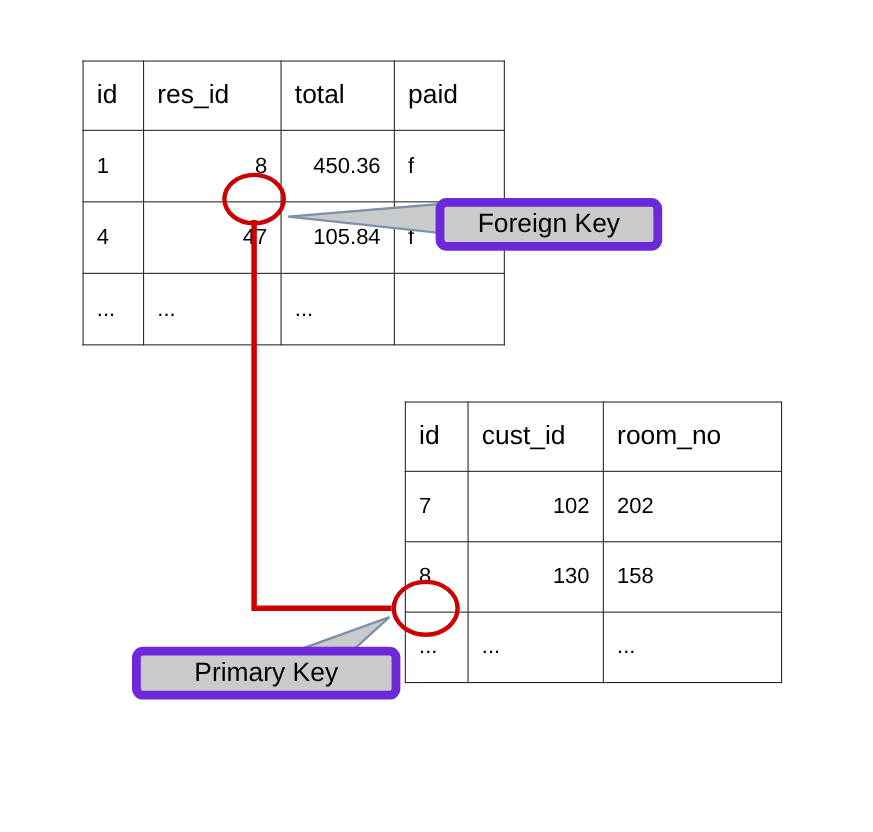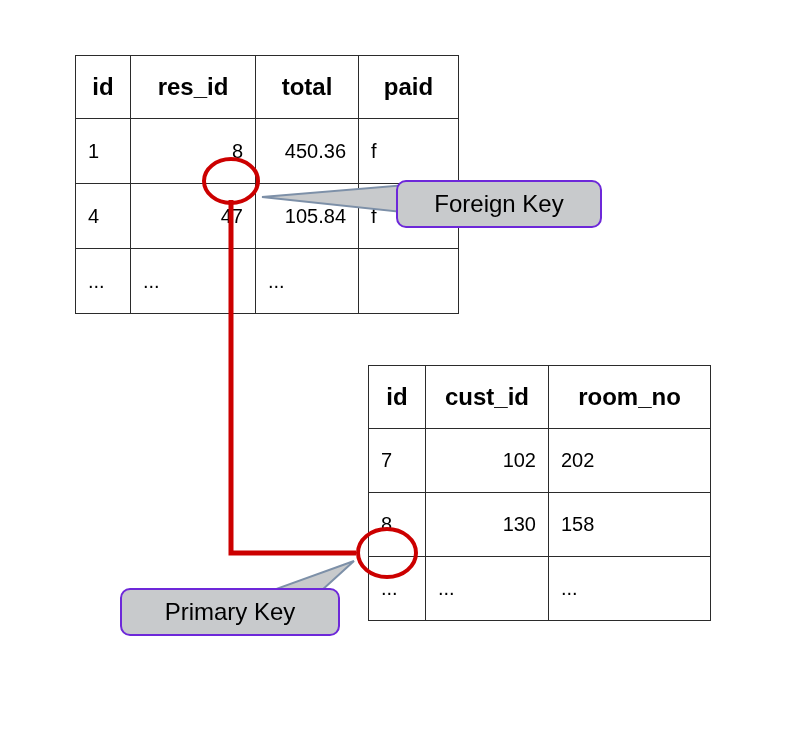--- a/index.html
+++ b/index.html
@@ -15,7 +15,7 @@
   .dbtable th, .dbtable td {
     border:1px solid #2b2b2b; padding:0 12px; overflow:hidden; white-space:nowrap;
   }
-  .dbtable th { font-size:24px; font-weight:bold; text-align:center; height:63px; }
+  .dbtable th { font-size:24px; font-weight:normal; text-align:left; height:63px; }
   .dbtable td { font-size:20px; height:65px; vertical-align:middle; }
   #reservations-table td { height:64px; }
 

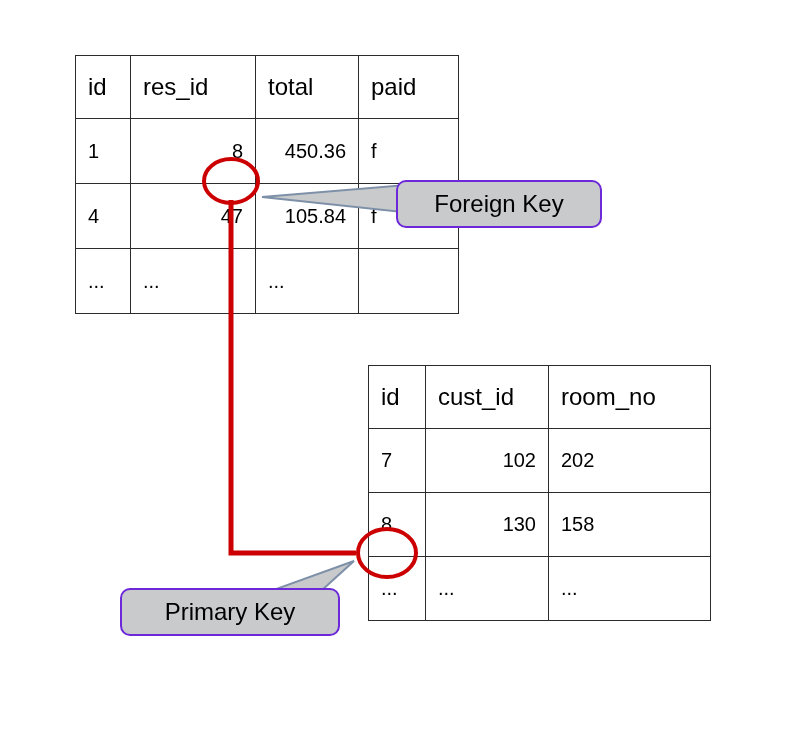--- a/index.html
+++ b/index.html
@@ -39,7 +39,7 @@
 
   .callout {
     position:absolute; display:flex; align-items:center; justify-content:center;
-    font-size:24px; background:#c8cacc; border:2px solid #6d28d9; border-radius:10px;
+    font-size:24px; background:#c8cacc; border:8px solid #6d28d9; border-radius:10px;
   }
   #fk-callout { left:396px; top:180px; width:206px; height:48px; }
   #pk-callout { left:120px; top:588px; width:220px; height:48px; }

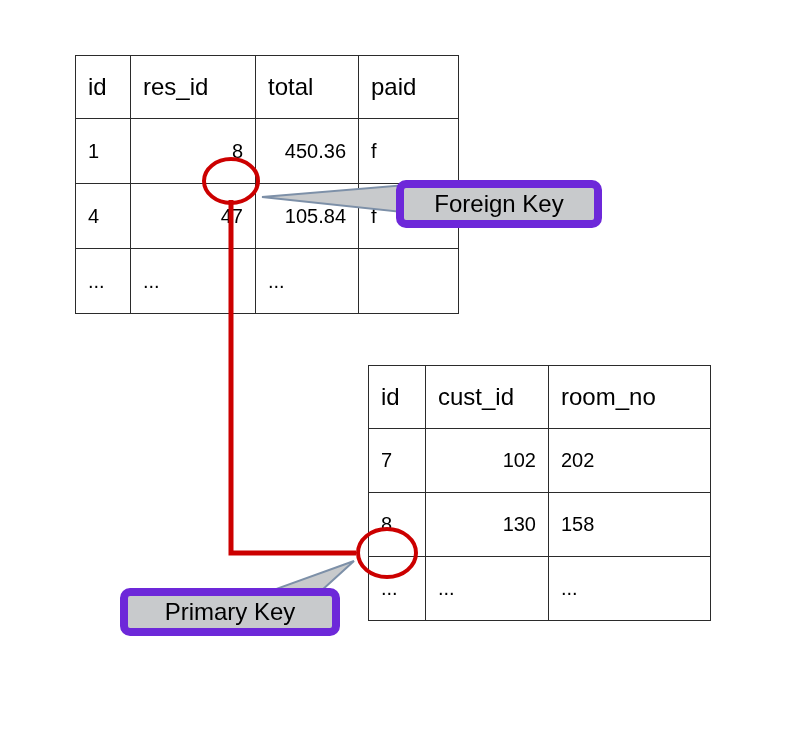--- a/index.html
+++ b/index.html
@@ -42,7 +42,7 @@
     font-size:24px; background:#c8cacc; border:8px solid #6d28d9; border-radius:10px;
   }
   #fk-callout { left:396px; top:180px; width:206px; height:48px; }
-  #pk-callout { left:120px; top:588px; width:220px; height:48px; }
+  #pk-callout { left:120px; top:588px; width:244px; height:48px; }
 </style>
 </head>
 <body>

